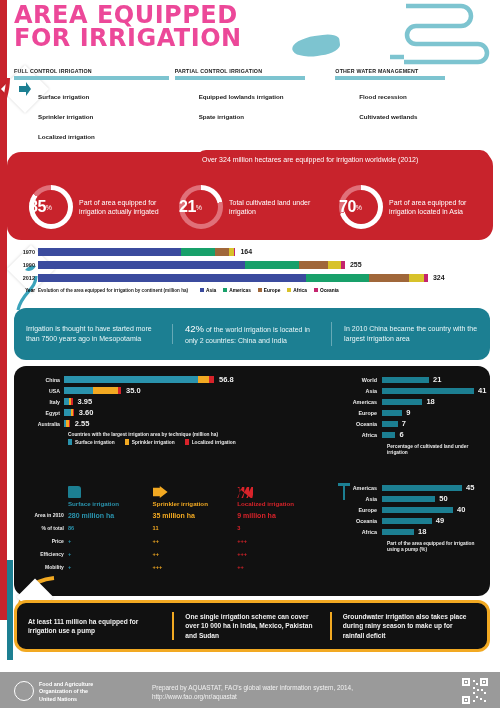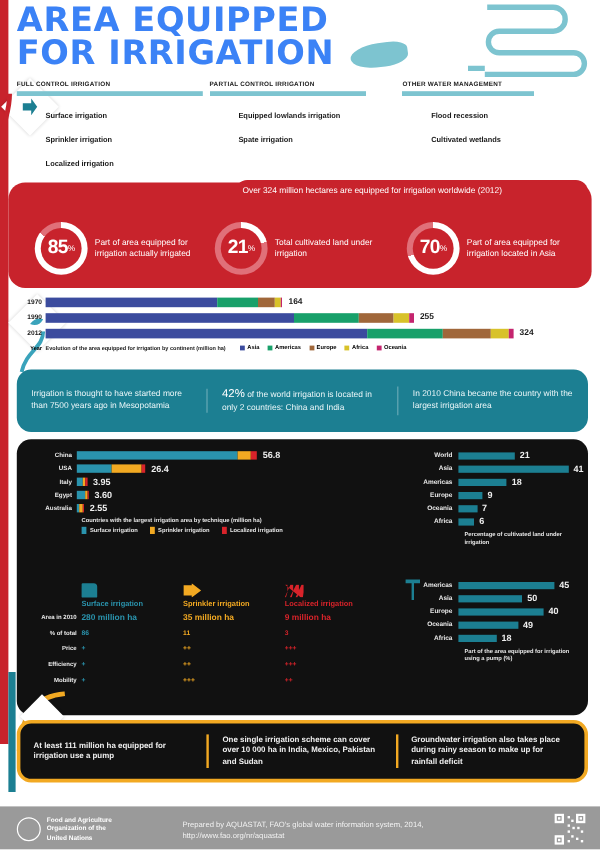--- a/index.html
+++ b/index.html
@@ -16,8 +16,8 @@
   
   .title { position:absolute; left:14px; top:4px; width:330px; }
   .title h1 {
-    font-size:28px; line-height:0.95; letter-spacing:0.5px;
-    color:#3b82f6; font-weight:bold; font-family:"DejaVu Sans", sans-serif;
+    font-size:24px; line-height:0.95; letter-spacing:0.5px;
+    color:#ec4899; font-weight:bold; font-family:"DejaVu Sans", sans-serif;
   }
   .title h1 span { display:block; }
 

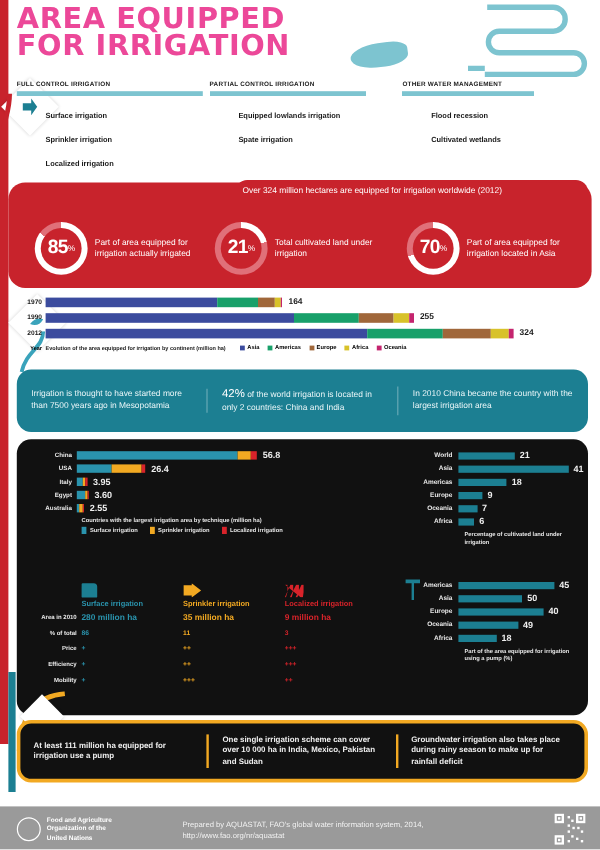--- a/index.html
+++ b/index.html
@@ -65,7 +65,7 @@
   .dgrp.g3 { width:154px; }
   .donut { width:44px; height:44px; border-radius:50%; position:relative; flex:0 0 44px; }
   .donut .hole { position:absolute; inset:5px; border-radius:50%; background:#c8232c; }
-  .donut .num { position:absolute; inset:0; display:flex; align-items:center; justify-content:center;
+  .donut .num { position:absolute; inset:0; display:flex; align-items:center; 
                 color:#fff; font-size:16px; font-weight:bold; letter-spacing:-0.5px; }
   .donut .num sup { font-size:7px; font-weight:normal; }
   .dtxt { font-size:7px; color:#fff; line-height:1.32; }

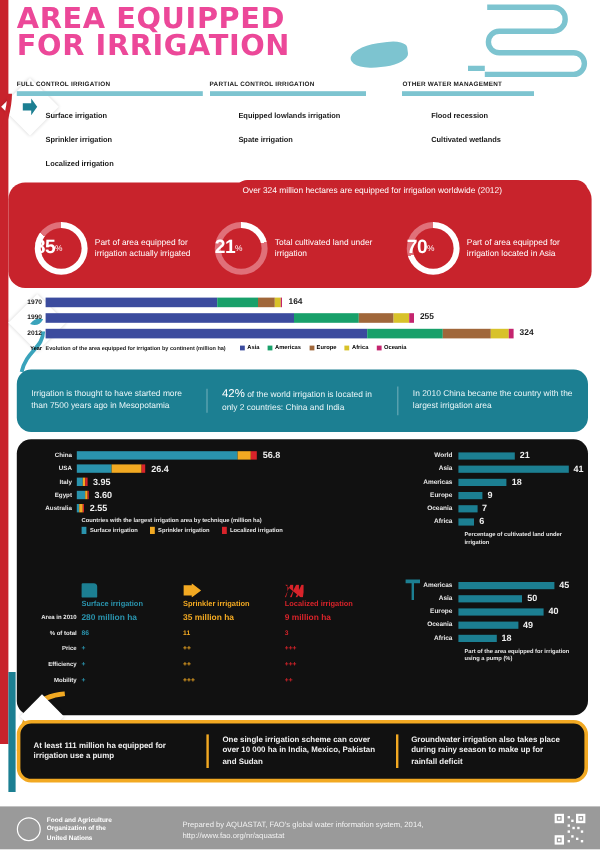--- a/index.html
+++ b/index.html
@@ -366,7 +366,7 @@
               <i style="width: 24.8559px; background: rgb(242, 169, 34);"></i>
               <i style="width: 3.02594px; background: rgb(216, 35, 42);"></i>
             </div>
-            <div class="cval">26.4</div>
+            <div class="cval">35.0</div>
           </div>
           <div class="crow">
             <div class="clab">Italy</div>

